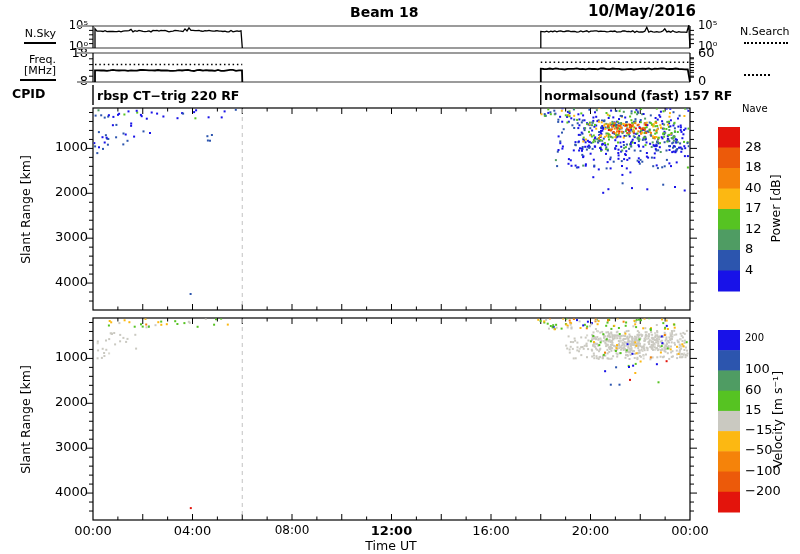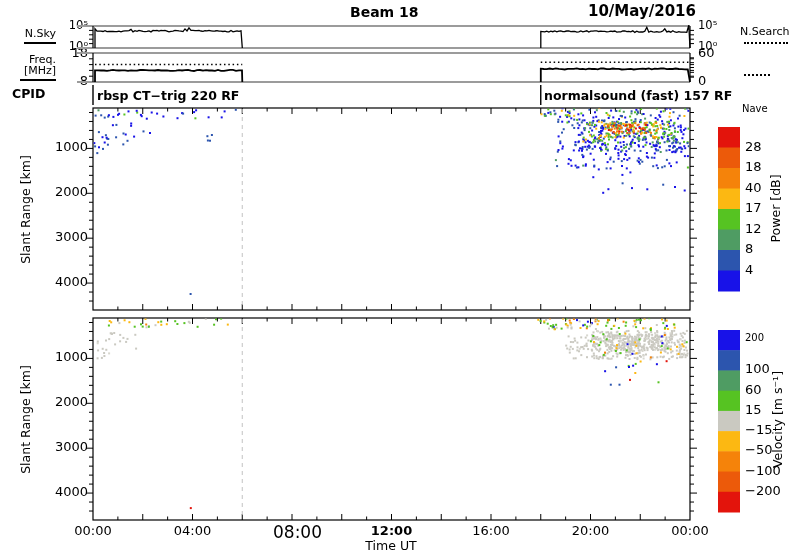--- a/index.html
+++ b/index.html
@@ -1784,7 +1784,7 @@
       <div class="t" style="left:745px;top:483.77777777777777px;font-size:13px;">−200</div>
       <div class="t" style="left:63px;top:524px;width:60px;text-align:center;font-size:13px;">00:00</div>
       <div class="t" style="left:162.5px;top:524px;width:60px;text-align:center;font-size:13px;">04:00</div>
-      <div class="t" style="left:262px;top:524px;width:60px;text-align:right;font-size:17px;">08:00</div>
+      <div class="t" style="left:262px;top:524px;width:60px;text-align:center;font-size:12px;">08:00</div>
       <div class="t" style="left:361.5px;top:524px;width:60px;text-align:center;font-size:13px;font-weight:bold;">12:00</div>
       <div class="t" style="left:461px;top:524px;width:60px;text-align:center;font-size:13px;">16:00</div>
       <div class="t" style="left:560.5px;top:524px;width:60px;text-align:center;font-size:13px;">20:00</div>

